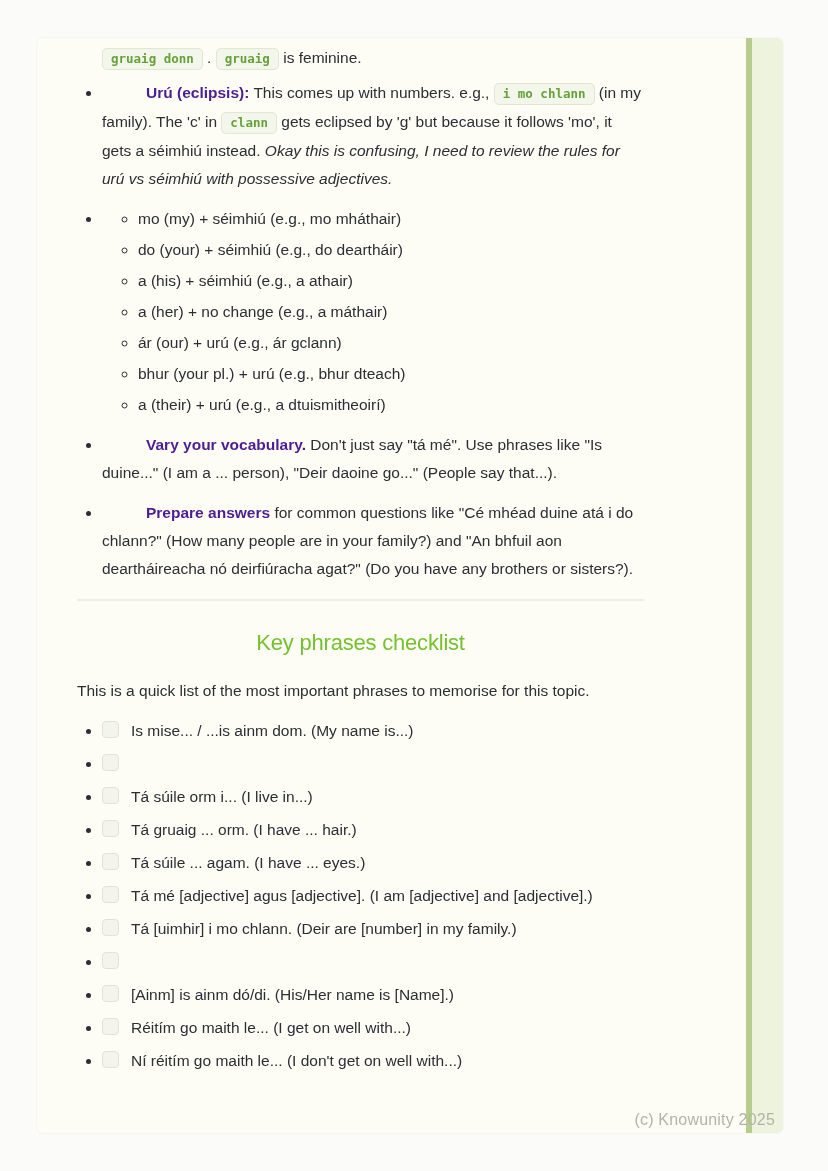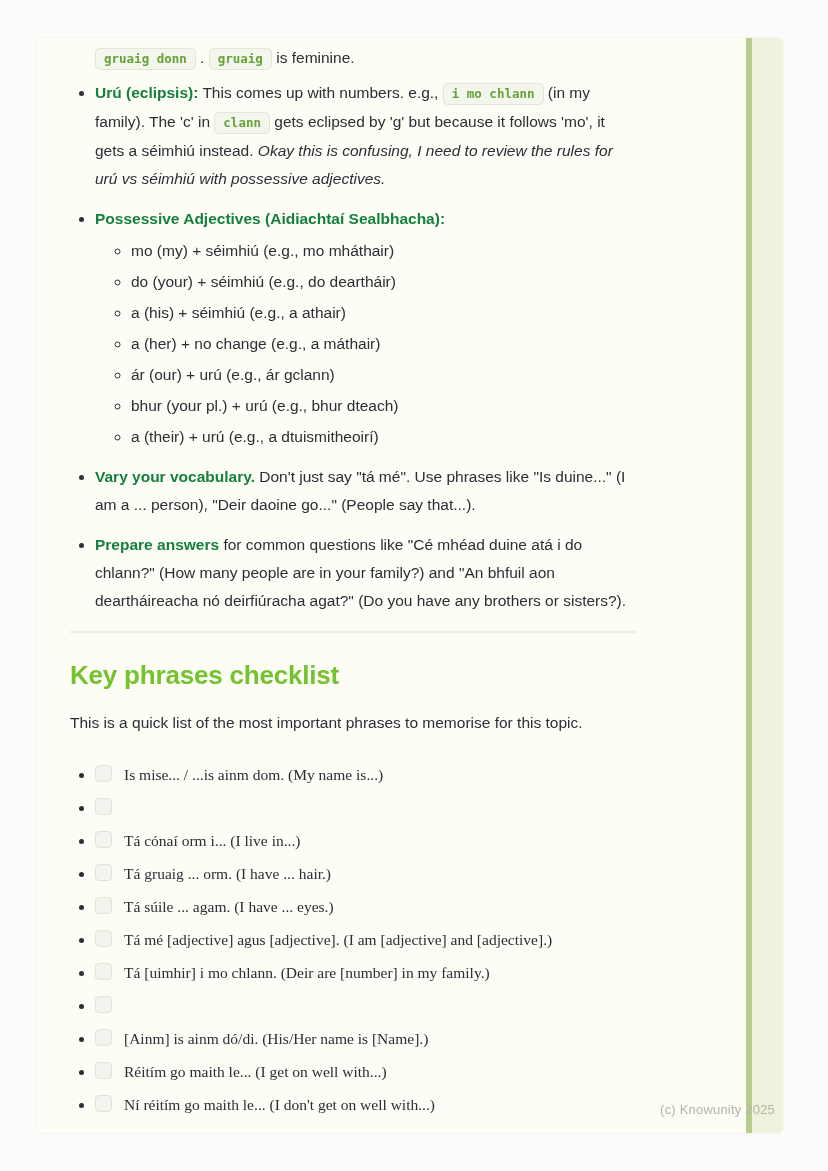--- a/index.html
+++ b/index.html
@@ -26,7 +26,7 @@
     border-radius: 0 6px 6px 0;
   }
   .content {
-    position: absolute; left: 33px; top: 6px;
+    position: absolute; left: 40px; top: 6px;
     width: 567px;
     font-size: 15.5px;
     line-height: 28px;

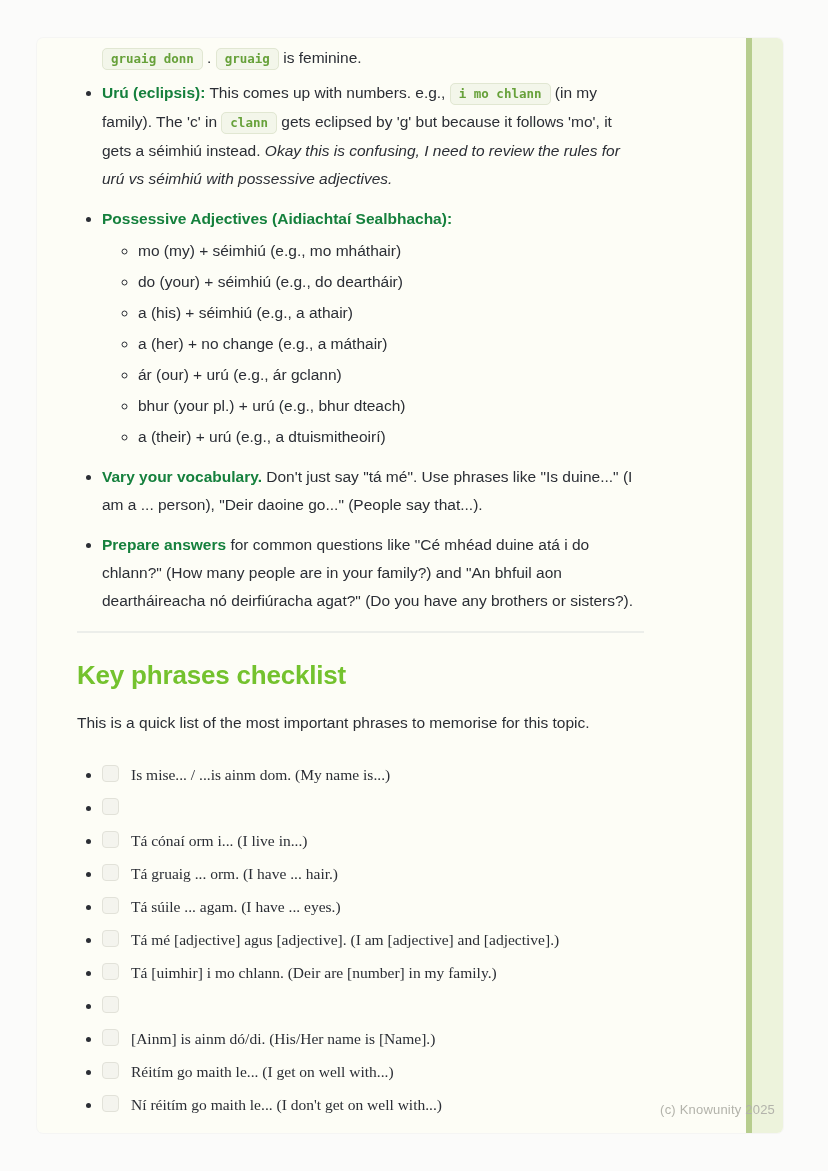--- a/index.html
+++ b/index.html
@@ -47,7 +47,7 @@
   ul.main > li { margin-bottom: 12px; }
   ul.sub { list-style: circle; margin: 4px 0 8px; padding-left: 36px; }
   ul.sub > li { margin-bottom: 3px; }
-  strong { color: #15803d; }
+  strong { color: #4c1d95; margin-left: 44px; }
   em { font-style: italic; }
   hr.divider { border: none; border-top: 2px solid #eceeea; margin: 16px 0 28px; }
   h2.heading {

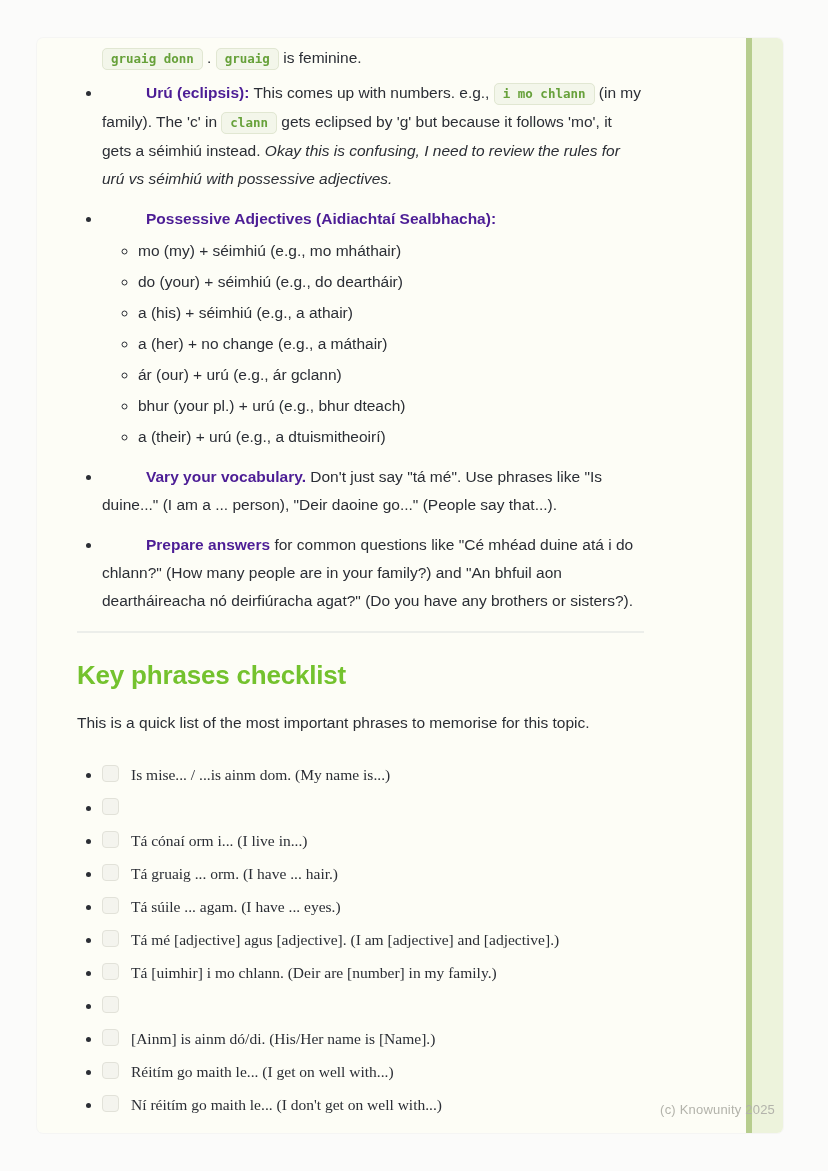--- a/index.html
+++ b/index.html
@@ -98,7 +98,6 @@
       </li>
 
       <li>
-        <strong>Possessive Adjectives (Aidiachtaí Sealbhacha):</strong>
         <ul class="sub">
           <li>mo (my) + séimhiú (e.g., mo mháthair)</li>
           <li>do (your) + séimhiú (e.g., do deartháir)</li>

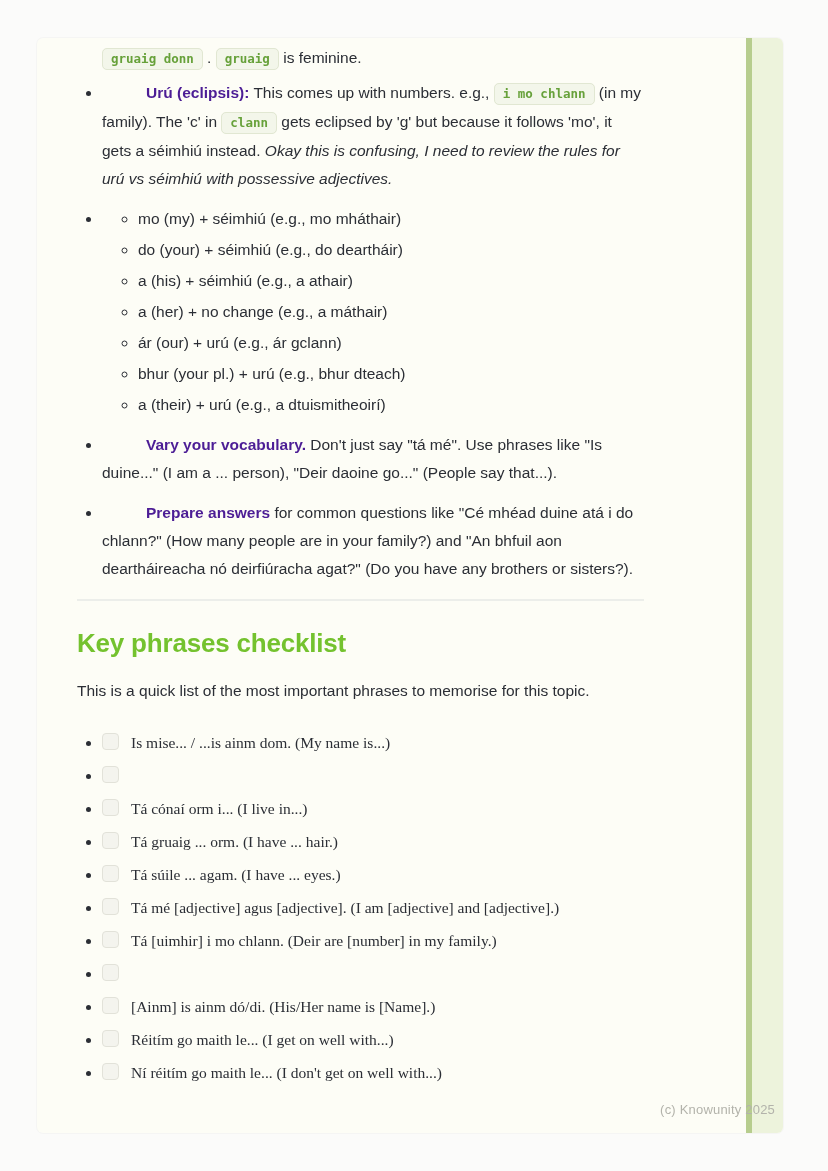--- a/index.html
+++ b/index.html
@@ -51,11 +51,12 @@
   em { font-style: italic; }
   hr.divider { border: none; border-top: 2px solid #eceeea; margin: 16px 0 28px; }
   h2.heading {
-    font-size: 26px;
-    font-weight: 700;
+    font-size: 22px;
+    font-weight: 400;
     color: #74c22e;
     margin: 0 0 20px;
     letter-spacing: -0.2px;
+    text-align: center;
   }
   p.intro { margin: 16px 0 10px; }
   ul.check { list-style: disc; margin: 24px 0 0; padding-left: 25px; font-family: Liberation Serif, serif; }

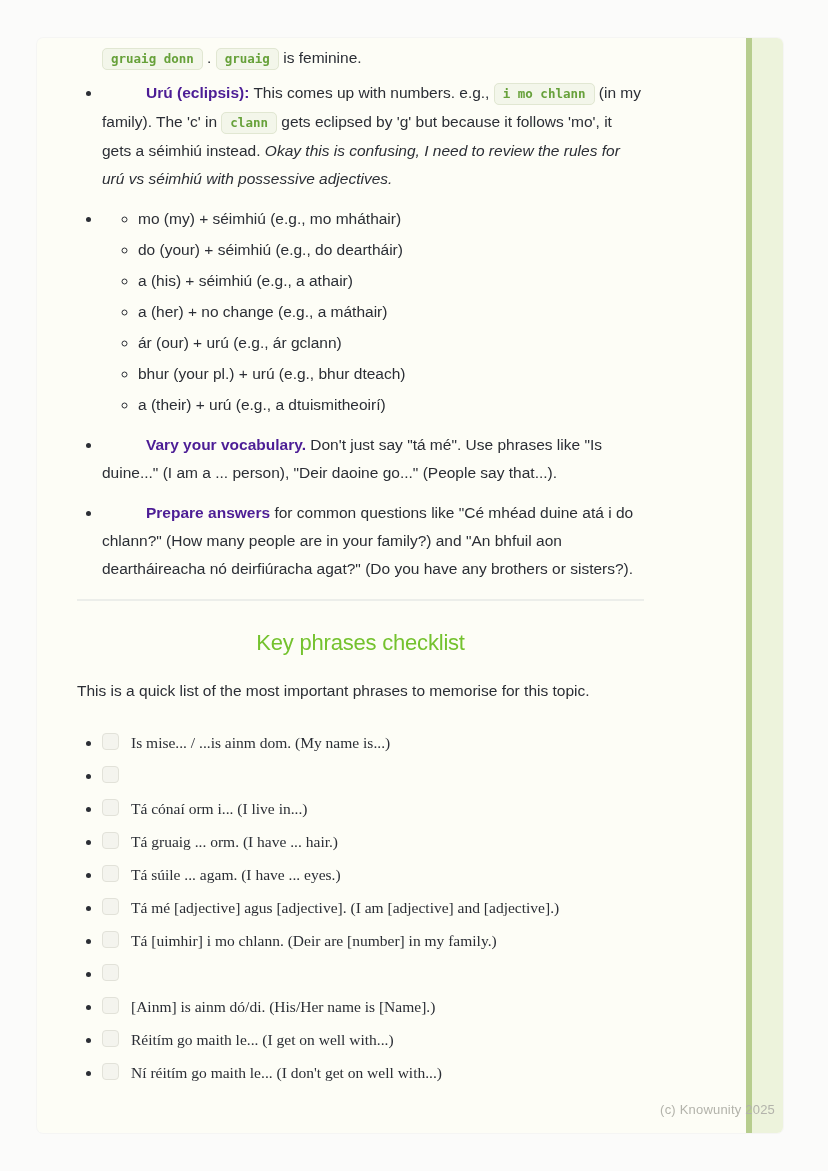--- a/index.html
+++ b/index.html
@@ -59,7 +59,7 @@
     text-align: center;
   }
   p.intro { margin: 16px 0 10px; }
-  ul.check { list-style: disc; margin: 24px 0 0; padding-left: 25px; font-family: Liberation Serif, serif; }
+  ul.check { list-style: disc; margin: 12px 0 0; padding-left: 25px; }
   ul.check > li { margin-bottom: 5px; }
   .checkbox {
     display: inline-block;

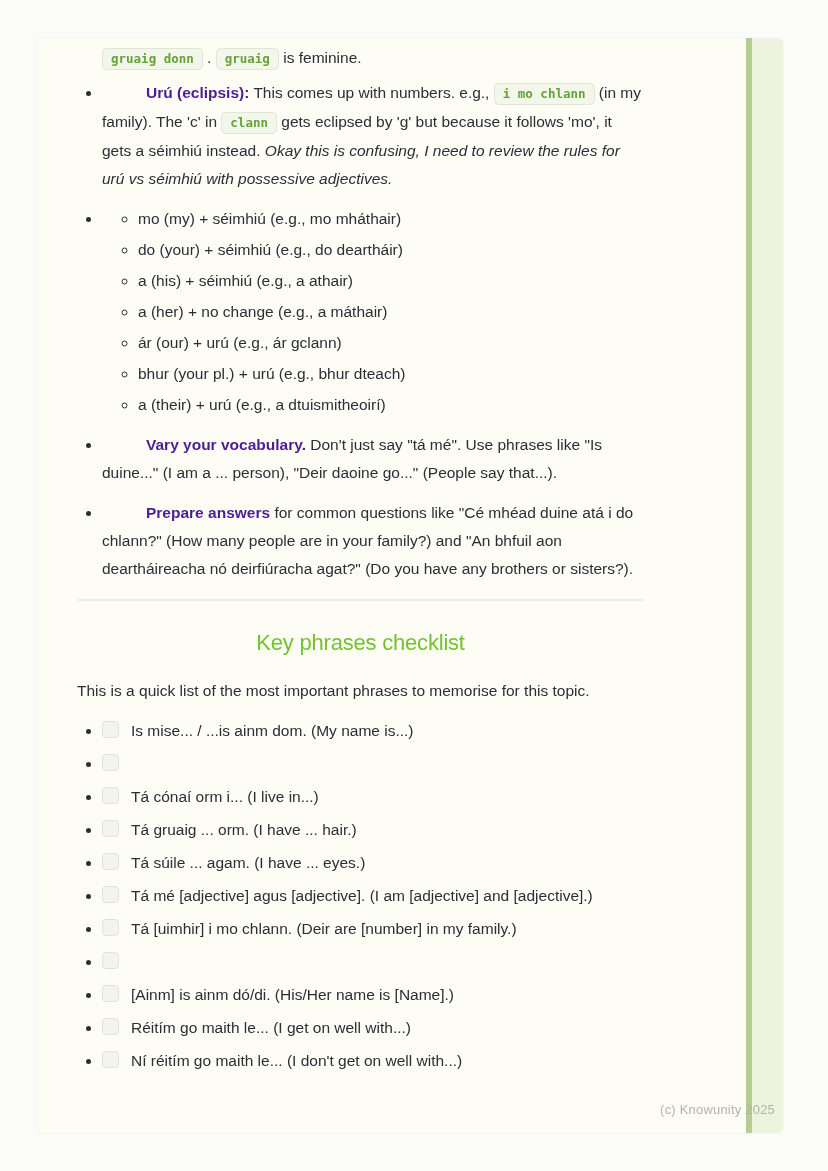--- a/index.html
+++ b/index.html
@@ -133,7 +133,7 @@
         <span class="checkbox"></span>
       </li>
       <li>
-        <span class="checkbox"></span><span>Tá cónaí orm i... (I live in...)</span>
+        <span class="checkbox"></span><span>Tá súile orm i... (I live in...)</span>
       </li>
       <li>
         <span class="checkbox"></span><span>Tá gruaig ... orm. (I have ... hair.)</span>

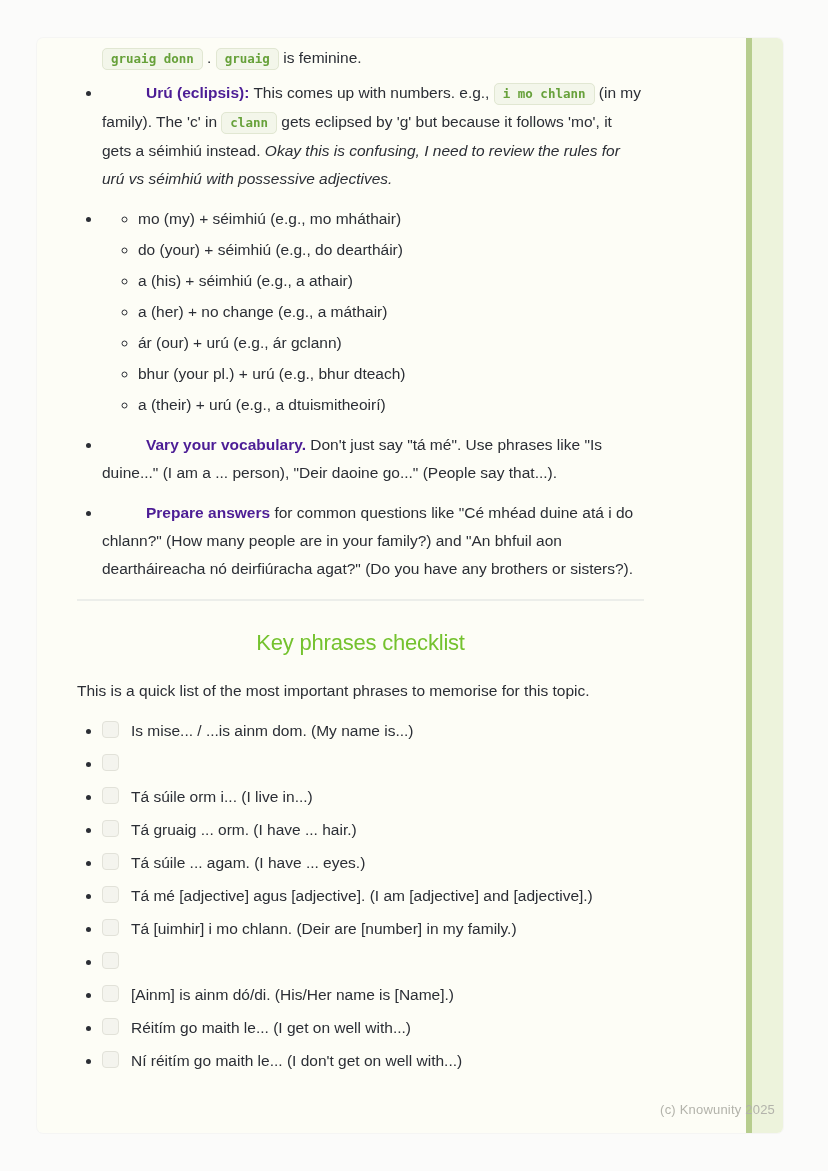--- a/index.html
+++ b/index.html
@@ -72,8 +72,8 @@
     cursor: pointer;
   }
   .watermark {
-    position: absolute; right: 8px; bottom: 16px;
-    font-size: 13px;
+    position: absolute; right: 8px; bottom: 4px;
+    font-size: 16px;
     color: #b3b3ab;
     letter-spacing: 0.2px;
   }

